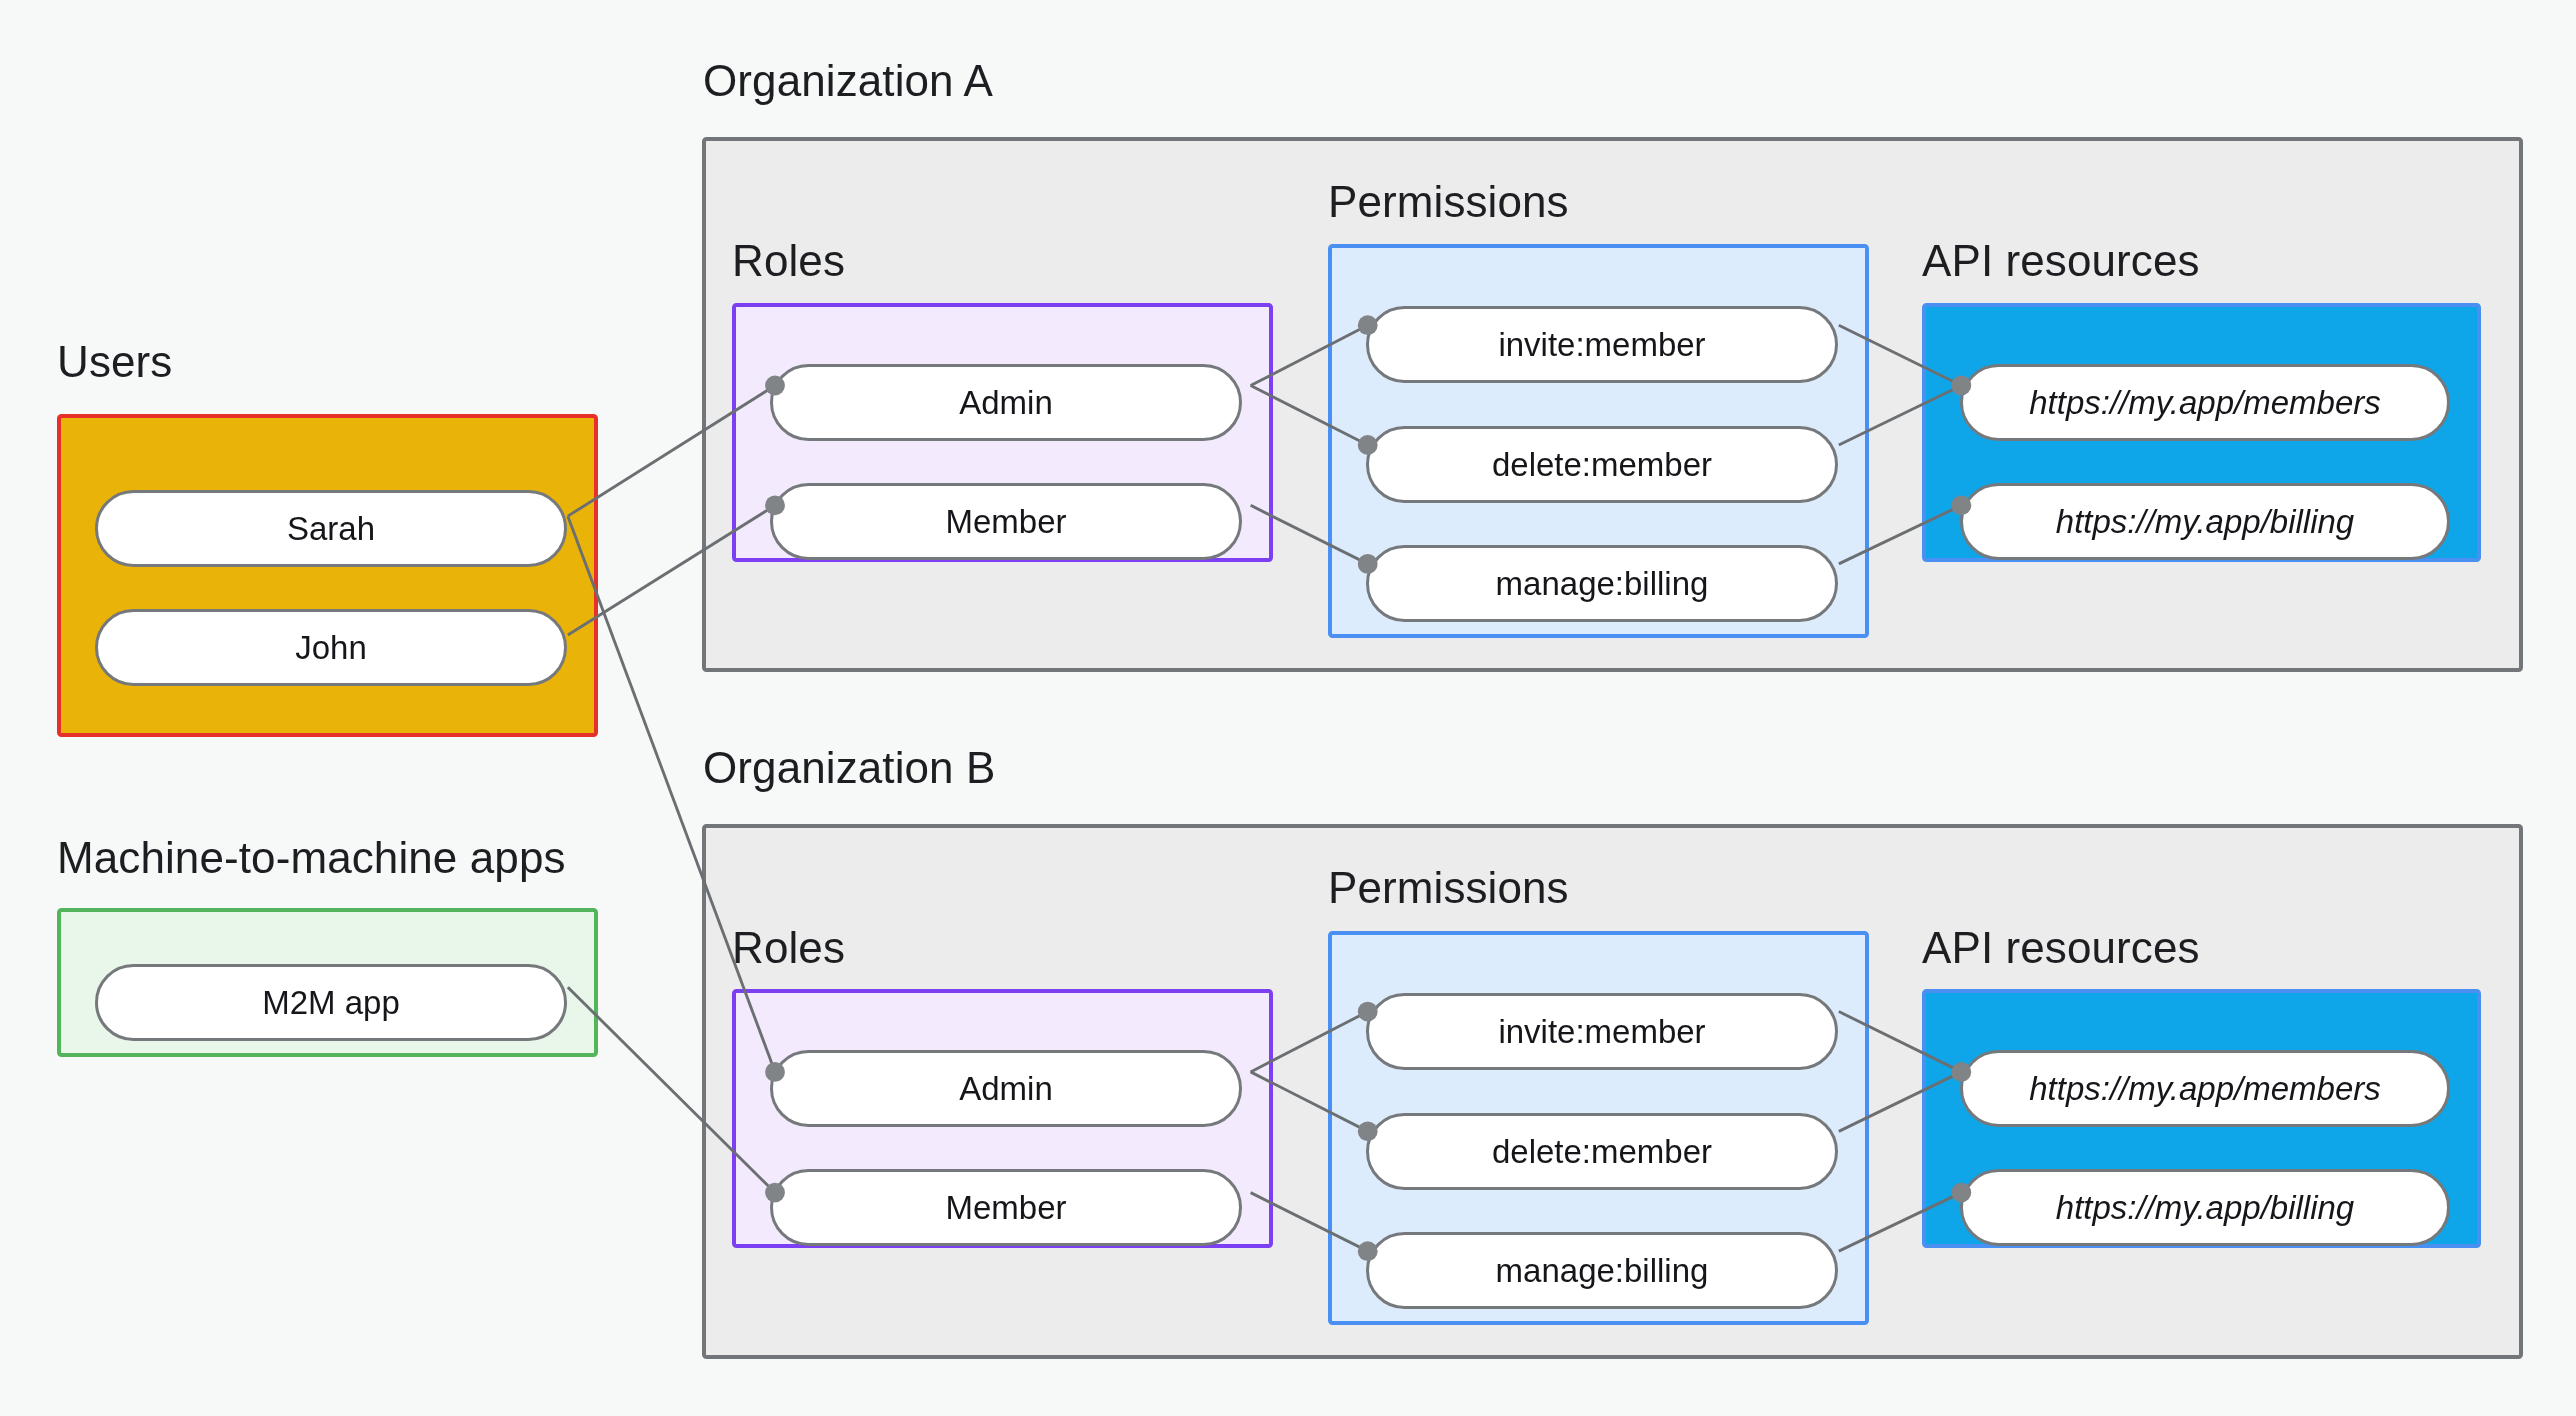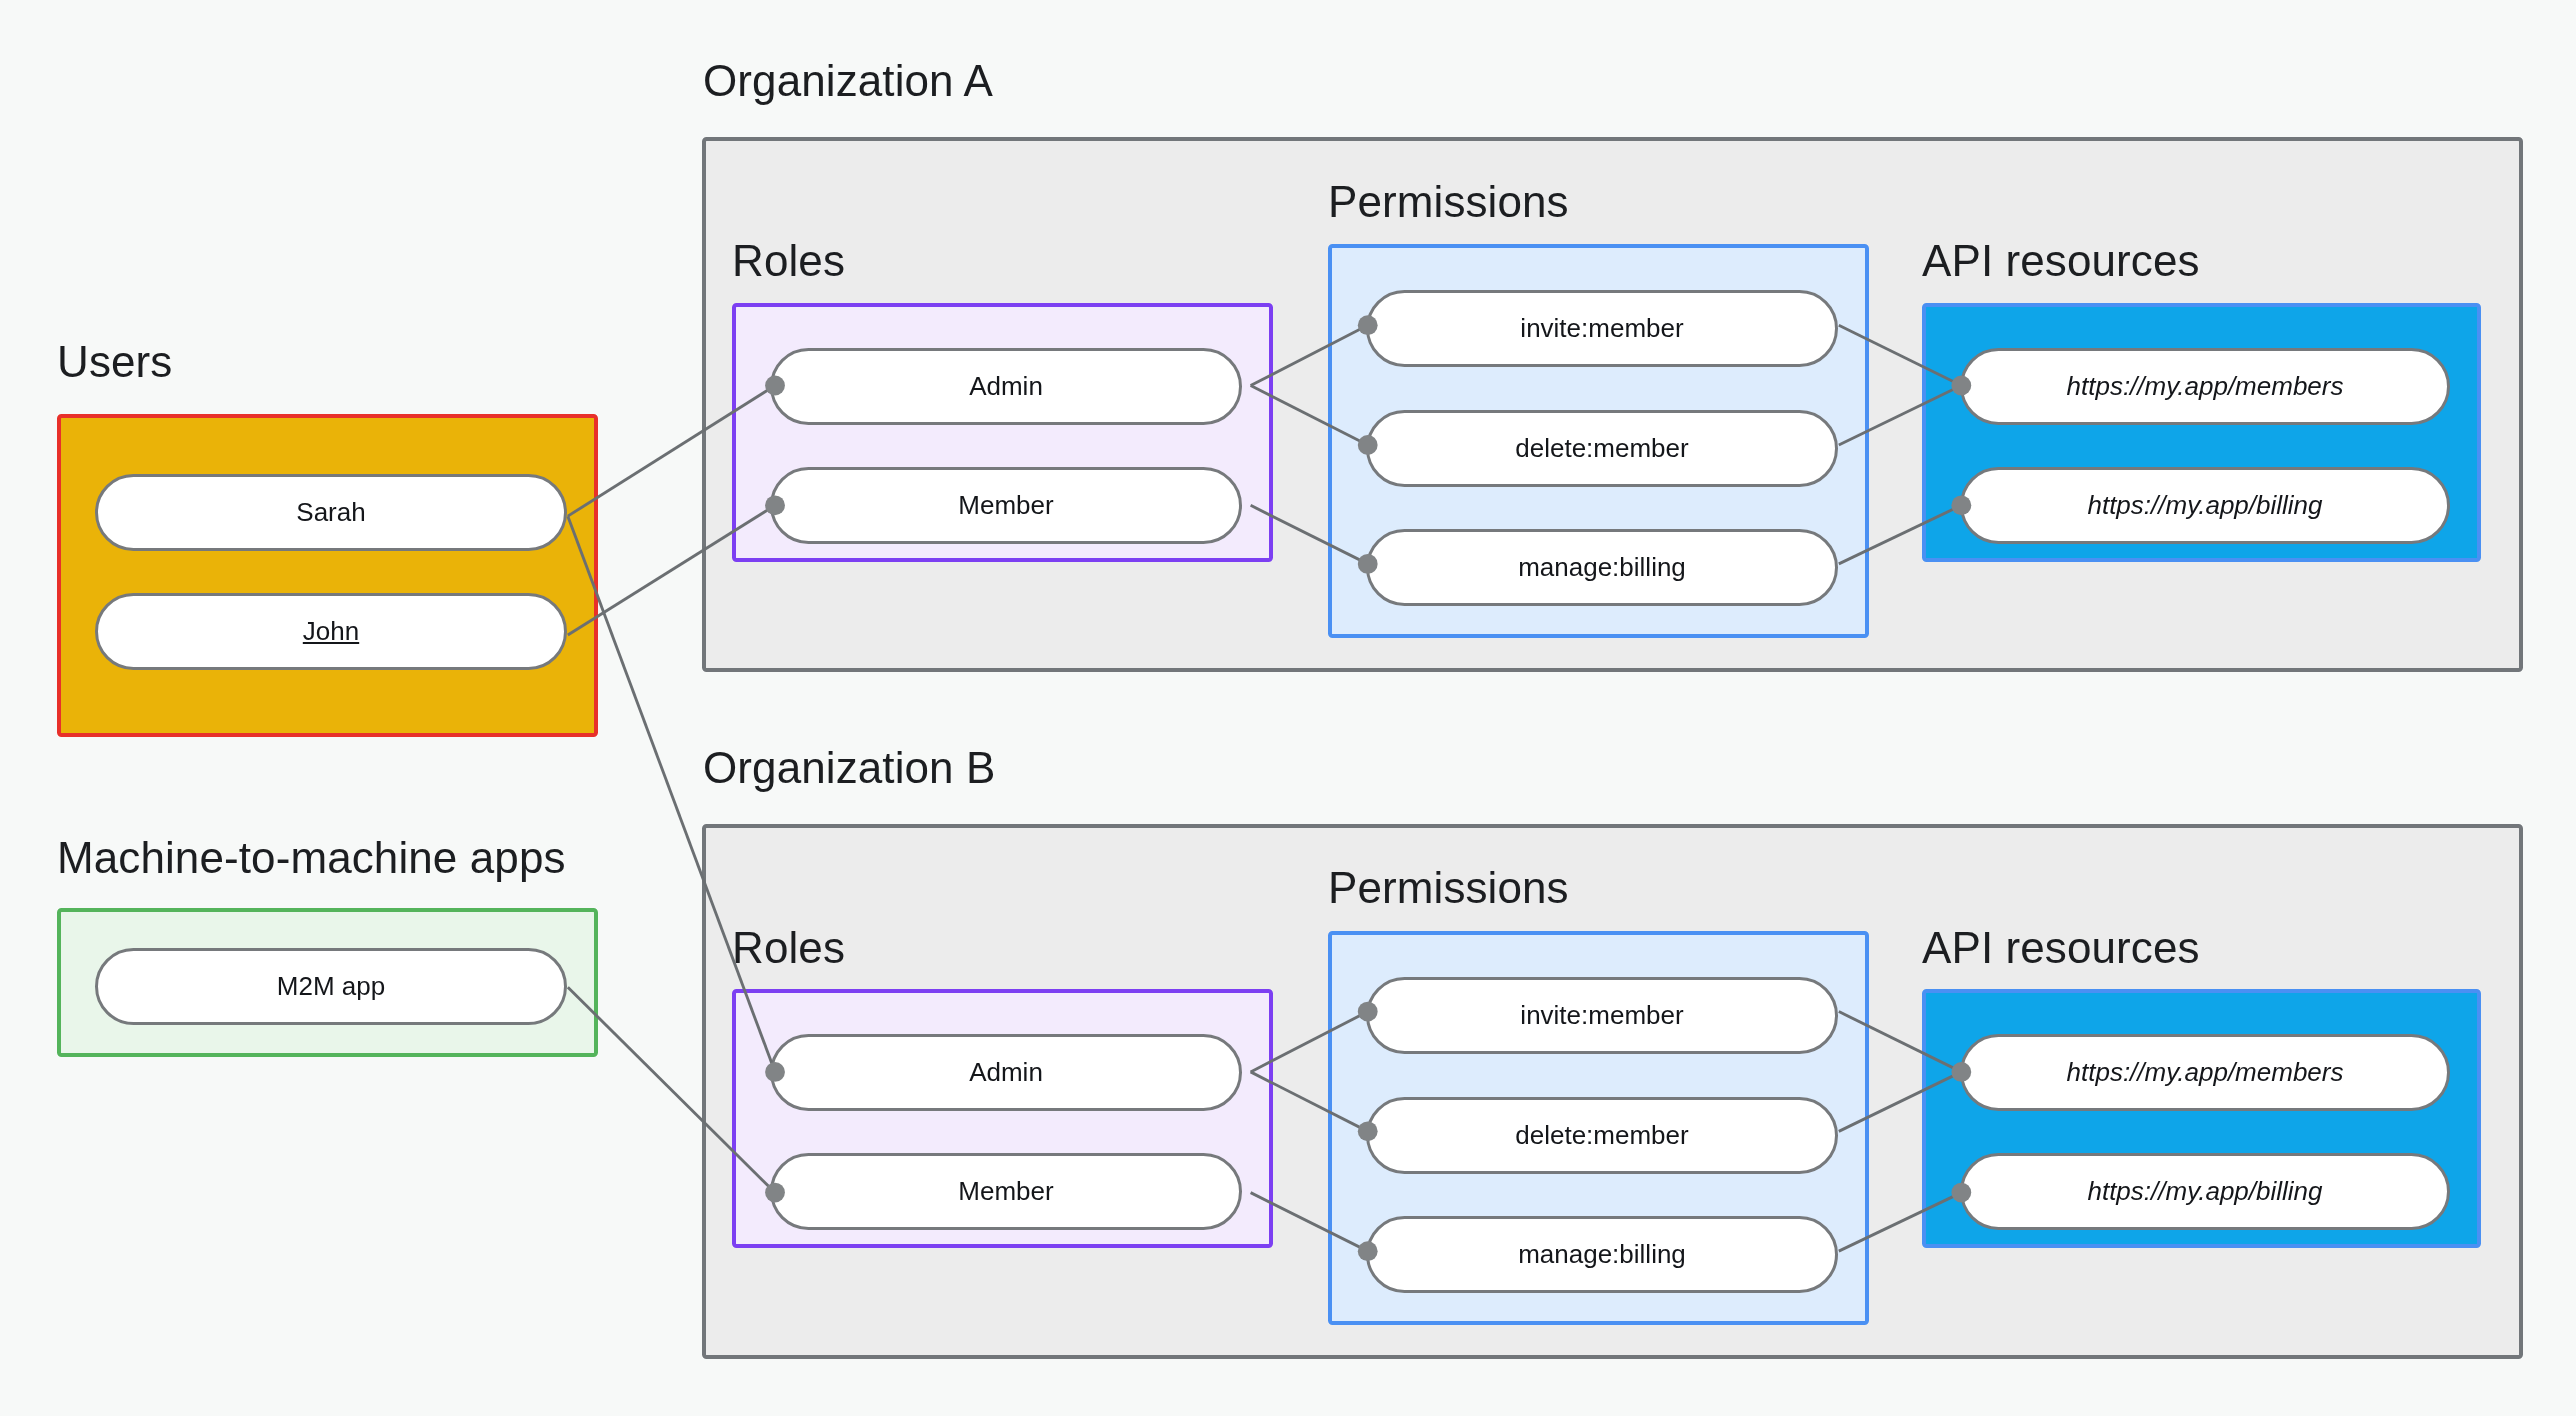--- a/index.html
+++ b/index.html
@@ -82,10 +82,11 @@
     display: flex;
     align-items: center;
     justify-content: center;
-    font-size: 26px;
+    font-size: 33px;
     color: #14161a;
     white-space: nowrap;
     z-index: 6;
+    margin-top: 16px;
   }
 </style>
 </head>

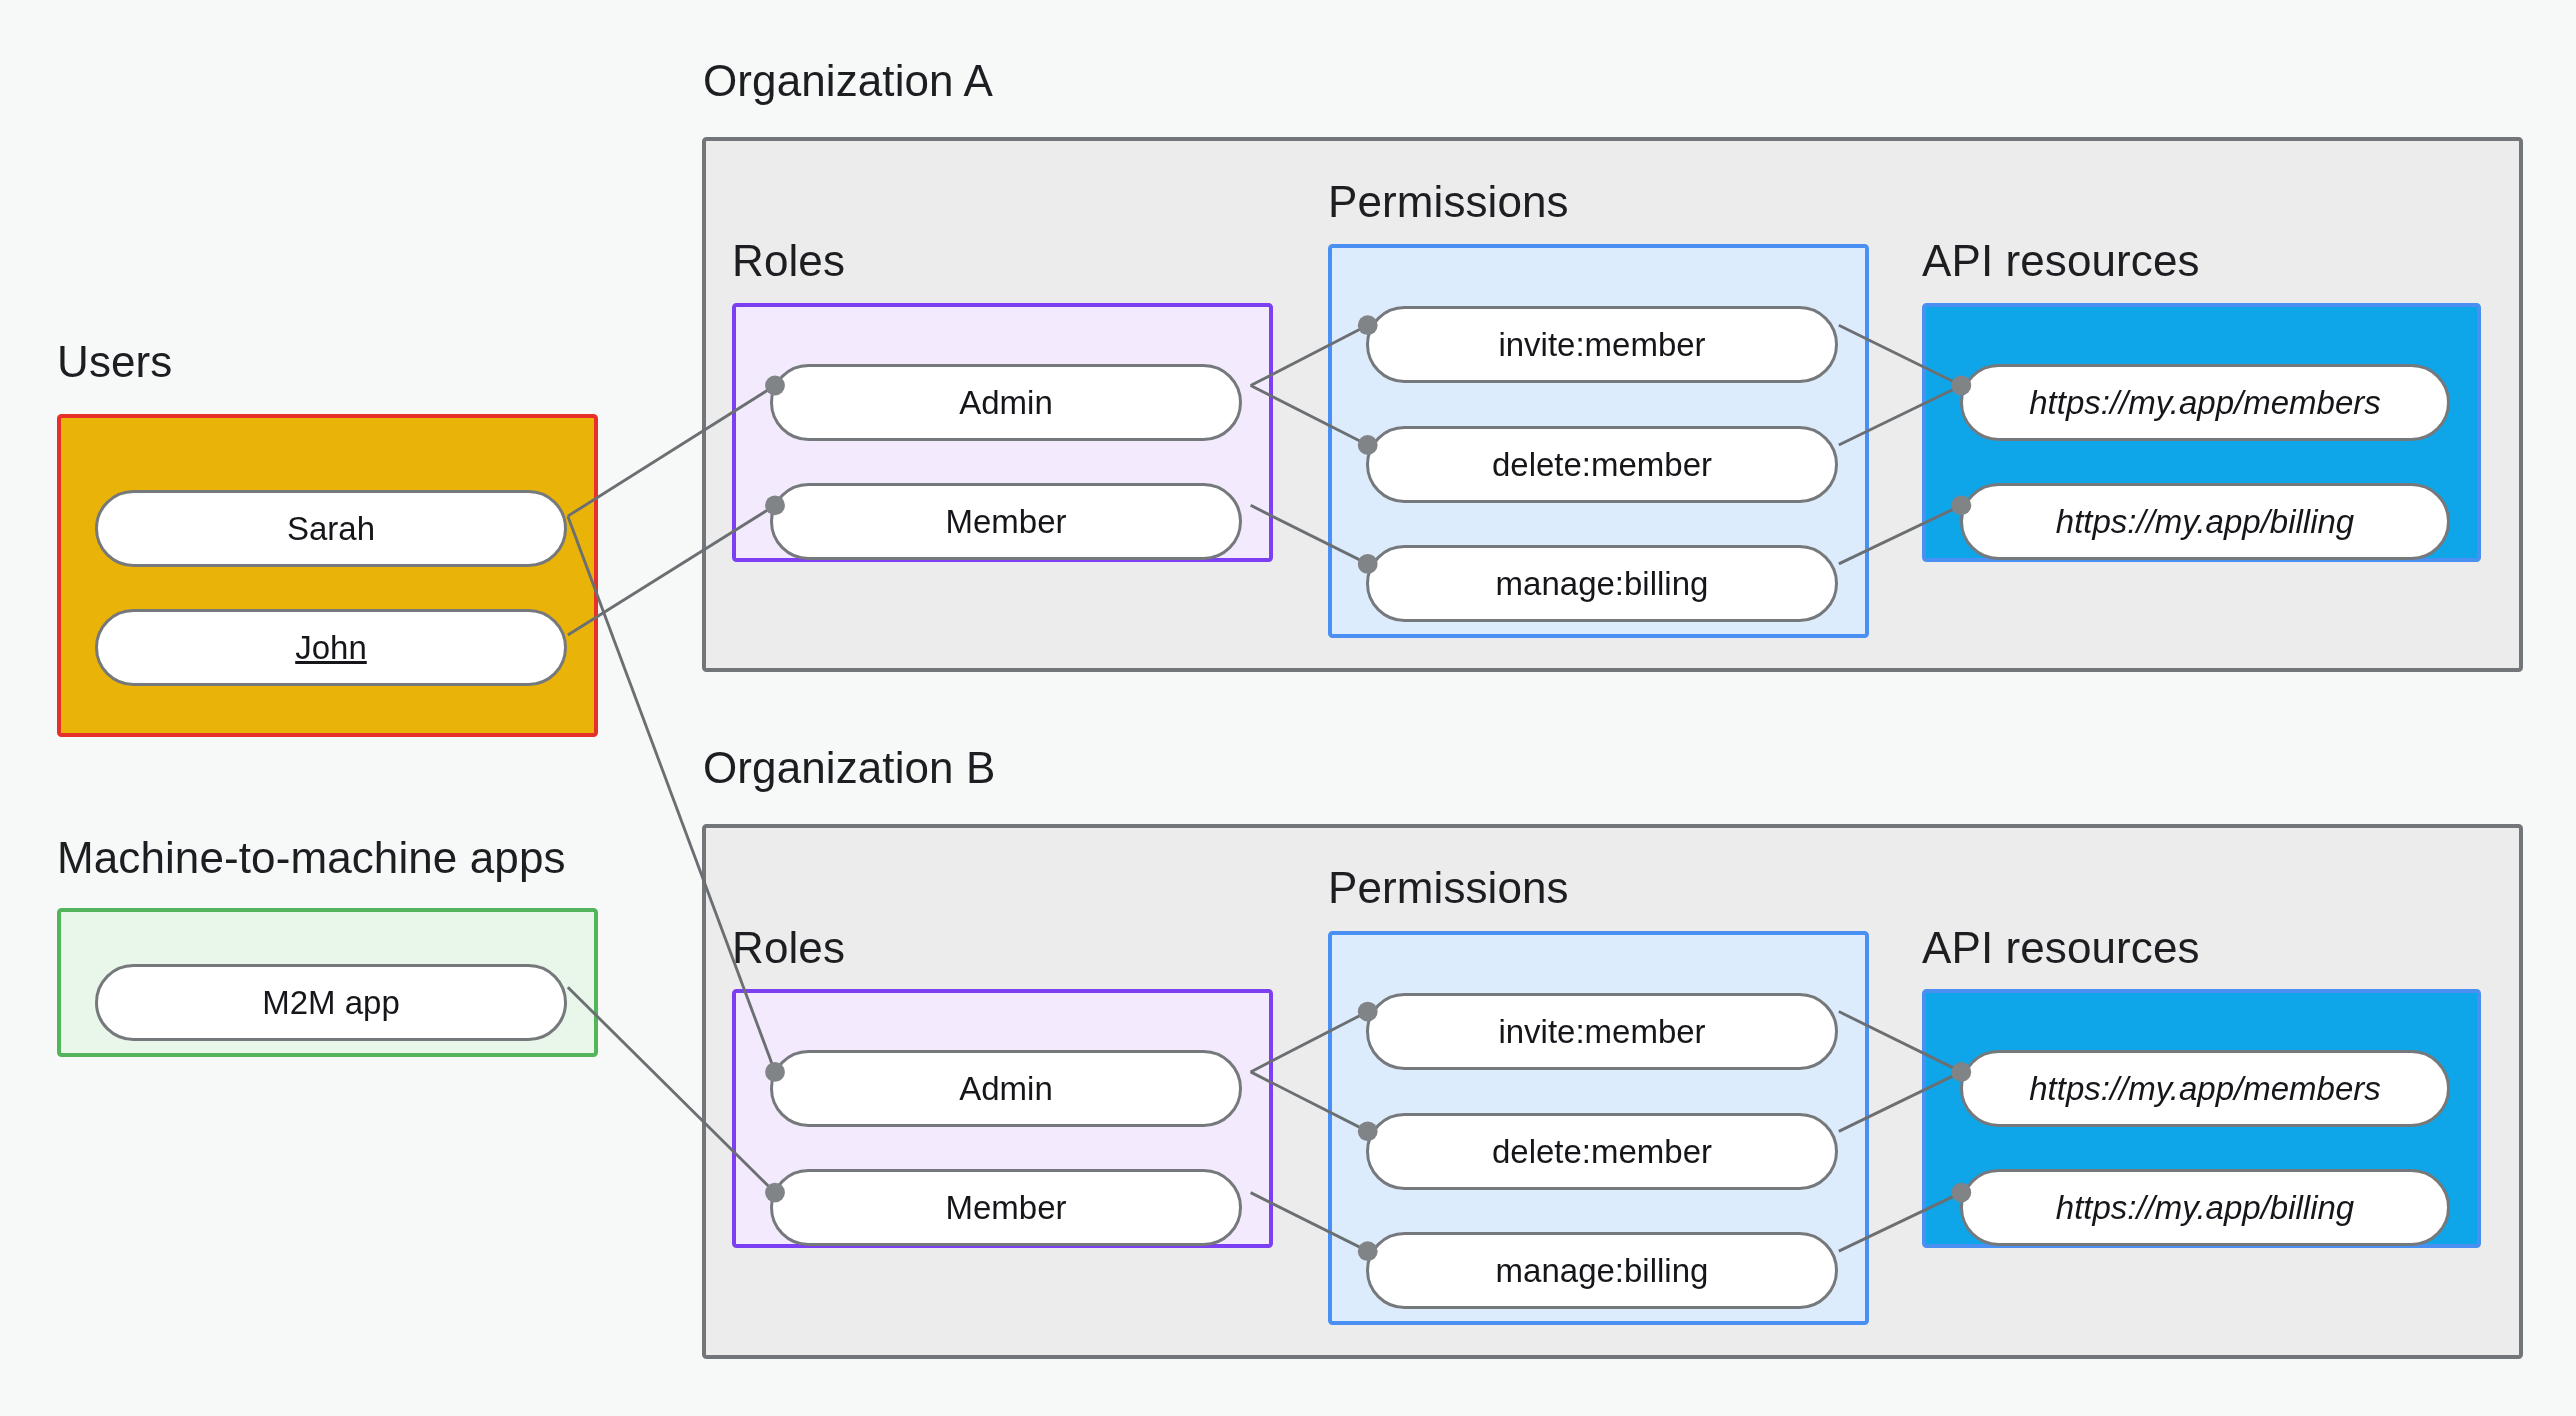--- a/index.html
+++ b/index.html
@@ -142,7 +142,7 @@
 
   <div class="box users-box" style="left:57px; top:414px; width:541px; height:323px;">
     <div class="pill" style="left:34px; top:56px; width:472px; height:77px;">Sarah</div>
-    <div class="pill" style="left:34px; top:175px; width:472px; height:77px;text-decoration:underline;">John</div>
+    <div class="pill" style="left:34px; top:175px; width:472px; height:77px;">John</div>
   </div>
 
   <div class="glabel" style="left:57px; top:833px;">Machine-to-machine apps</div>

